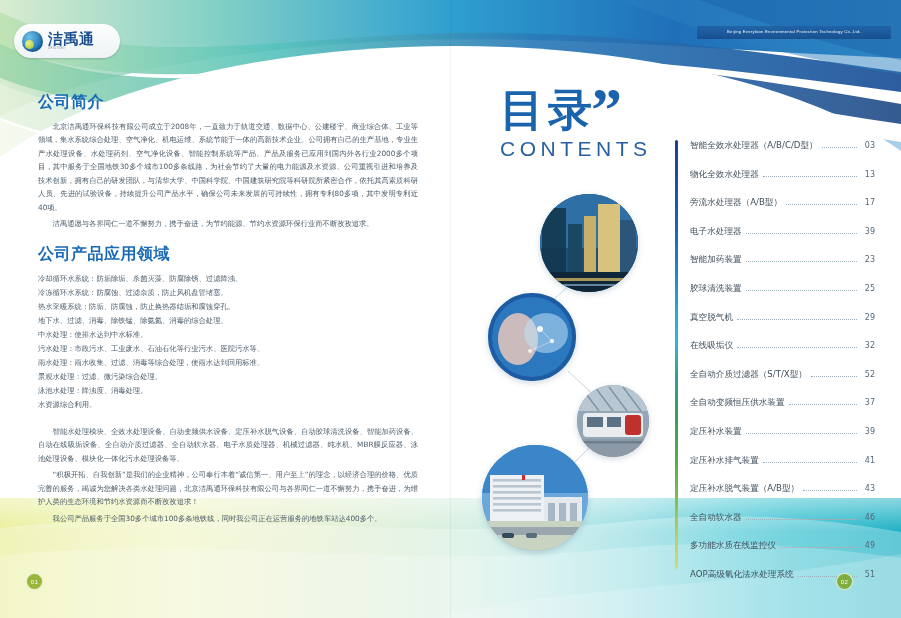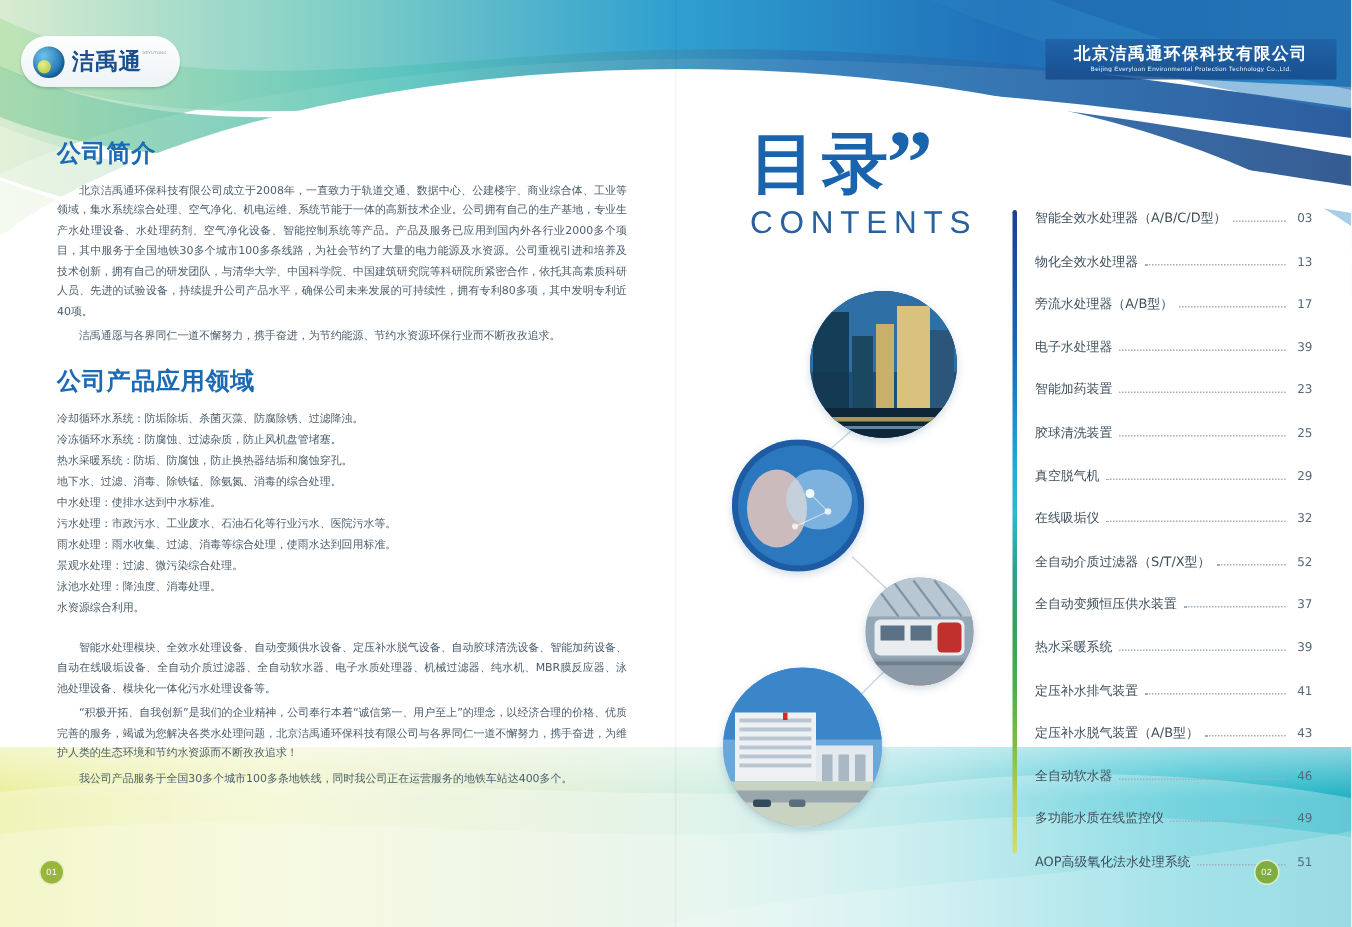--- a/index.html
+++ b/index.html
@@ -49,7 +49,7 @@
     background:radial-gradient(circle at 35% 30%,#e8f08a,#a8c434);}
   .logo-cn{font-family:"DejaVu Sans",sans-serif;font-size:15px;font-weight:bold;color:#1b4f8f;letter-spacing:.5px;line-height:1;}
   .logo-en{font-size:2.6px;color:#7a93a8;letter-spacing:.2px;}
-  .logo-txtwrap{display:flex;flex-direction:row;justify-content:center;}
+  .logo-txtwrap{display:flex;flex-direction:column;justify-content:center;}
 
   
   .coname{

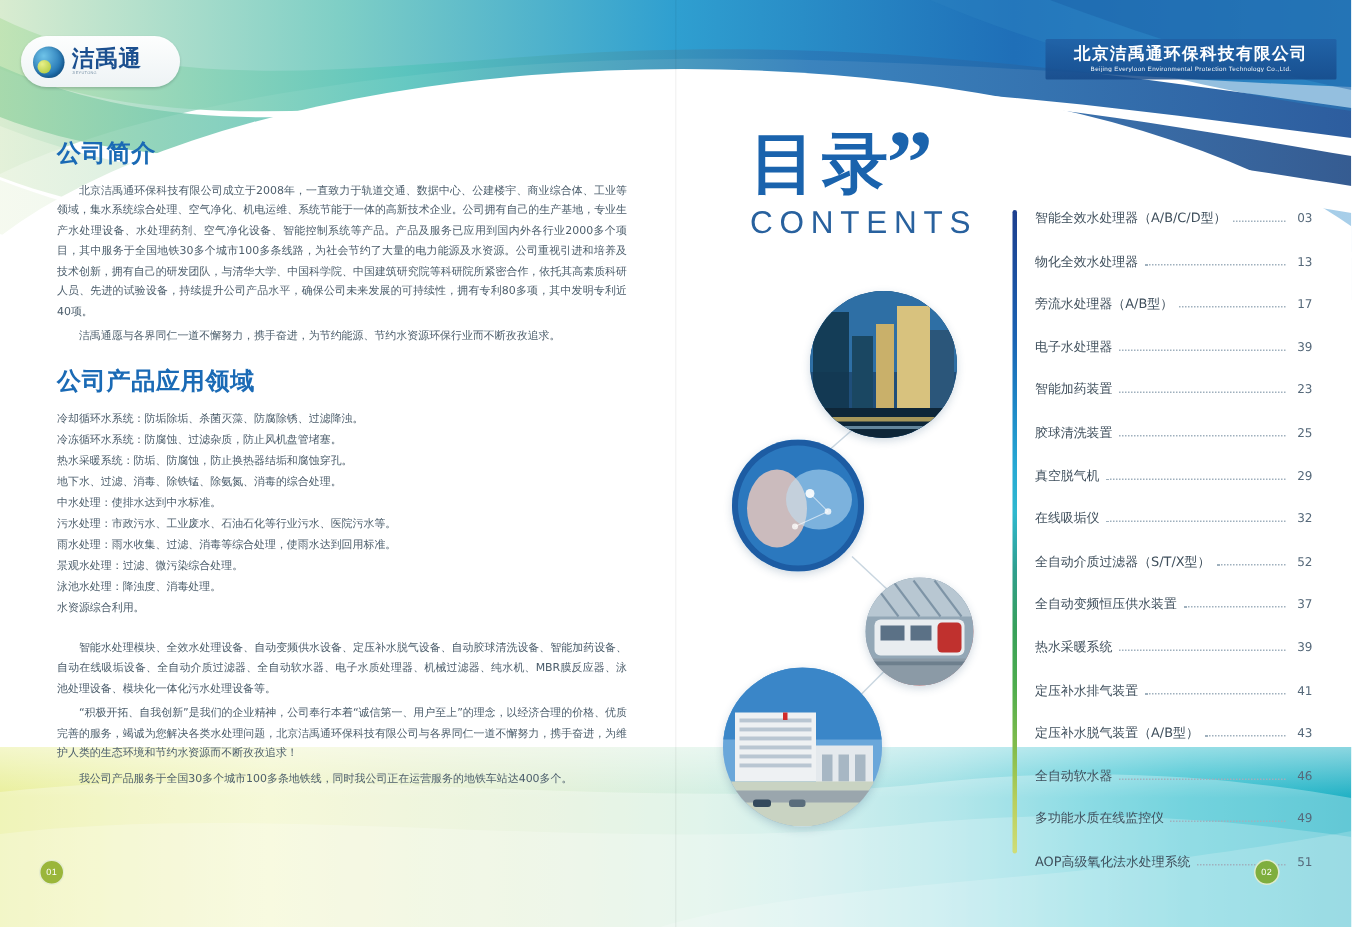--- a/index.html
+++ b/index.html
@@ -210,7 +210,6 @@
   </div>
 
   <div class="coname">
-    <div class="coname-cn">北京洁禹通环保科技有限公司</div>
     <div class="coname-en">Beijing Everyloon Environmental Protection Technology Co.,Ltd.</div>
   </div>
 

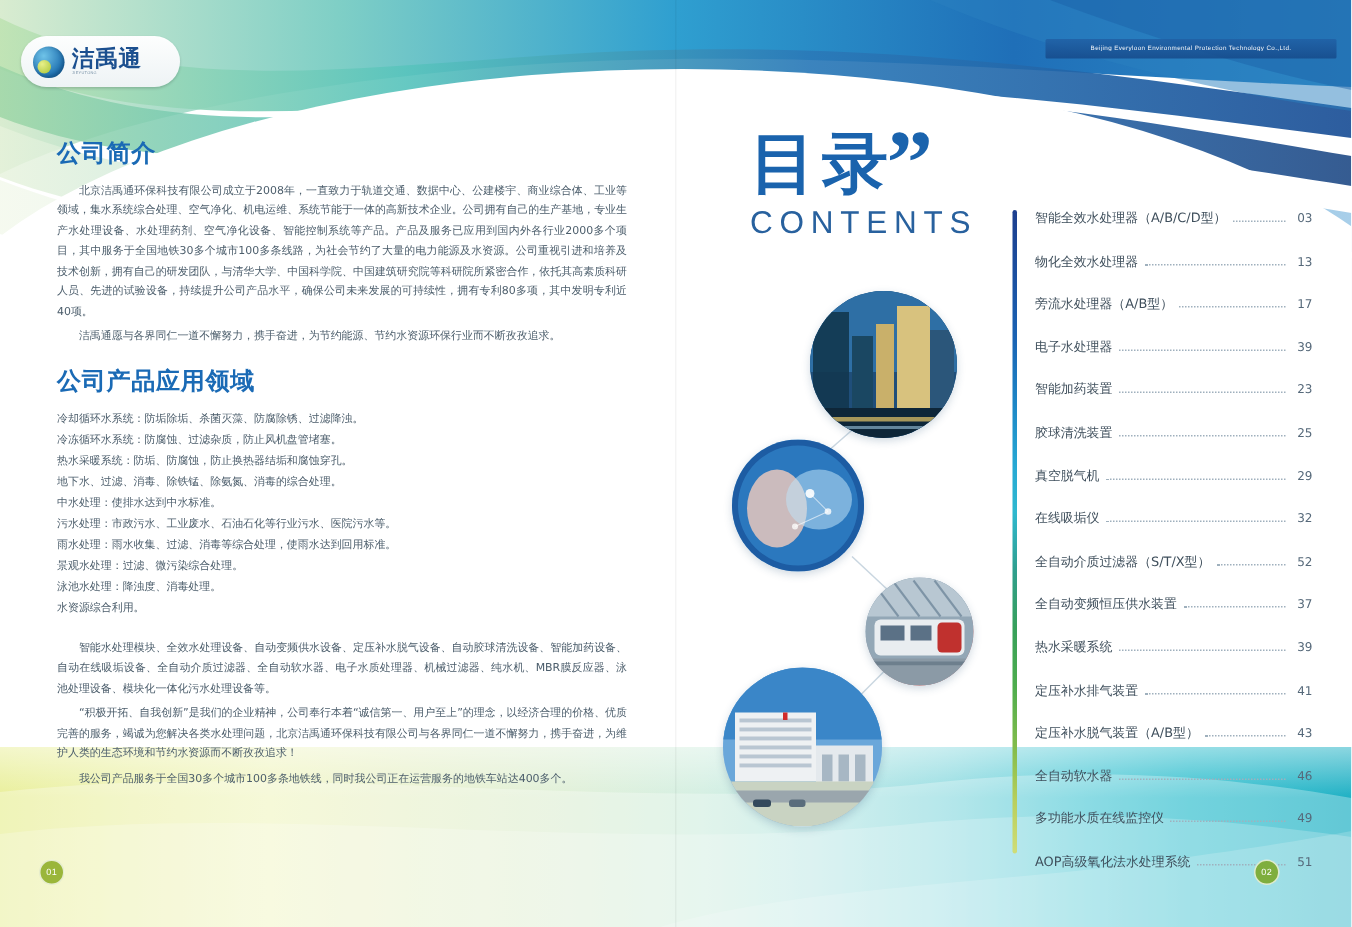--- a/index.html
+++ b/index.html
@@ -389,7 +389,7 @@
         <span class="toc-page">37</span>
       </div>
       <div class="toc-row">
-        <span class="toc-label">热水采暖系统</span>
+        <span class="toc-label">定压补水装置</span>
         <span class="toc-dots"></span>
         <span class="toc-page">39</span>
       </div>

